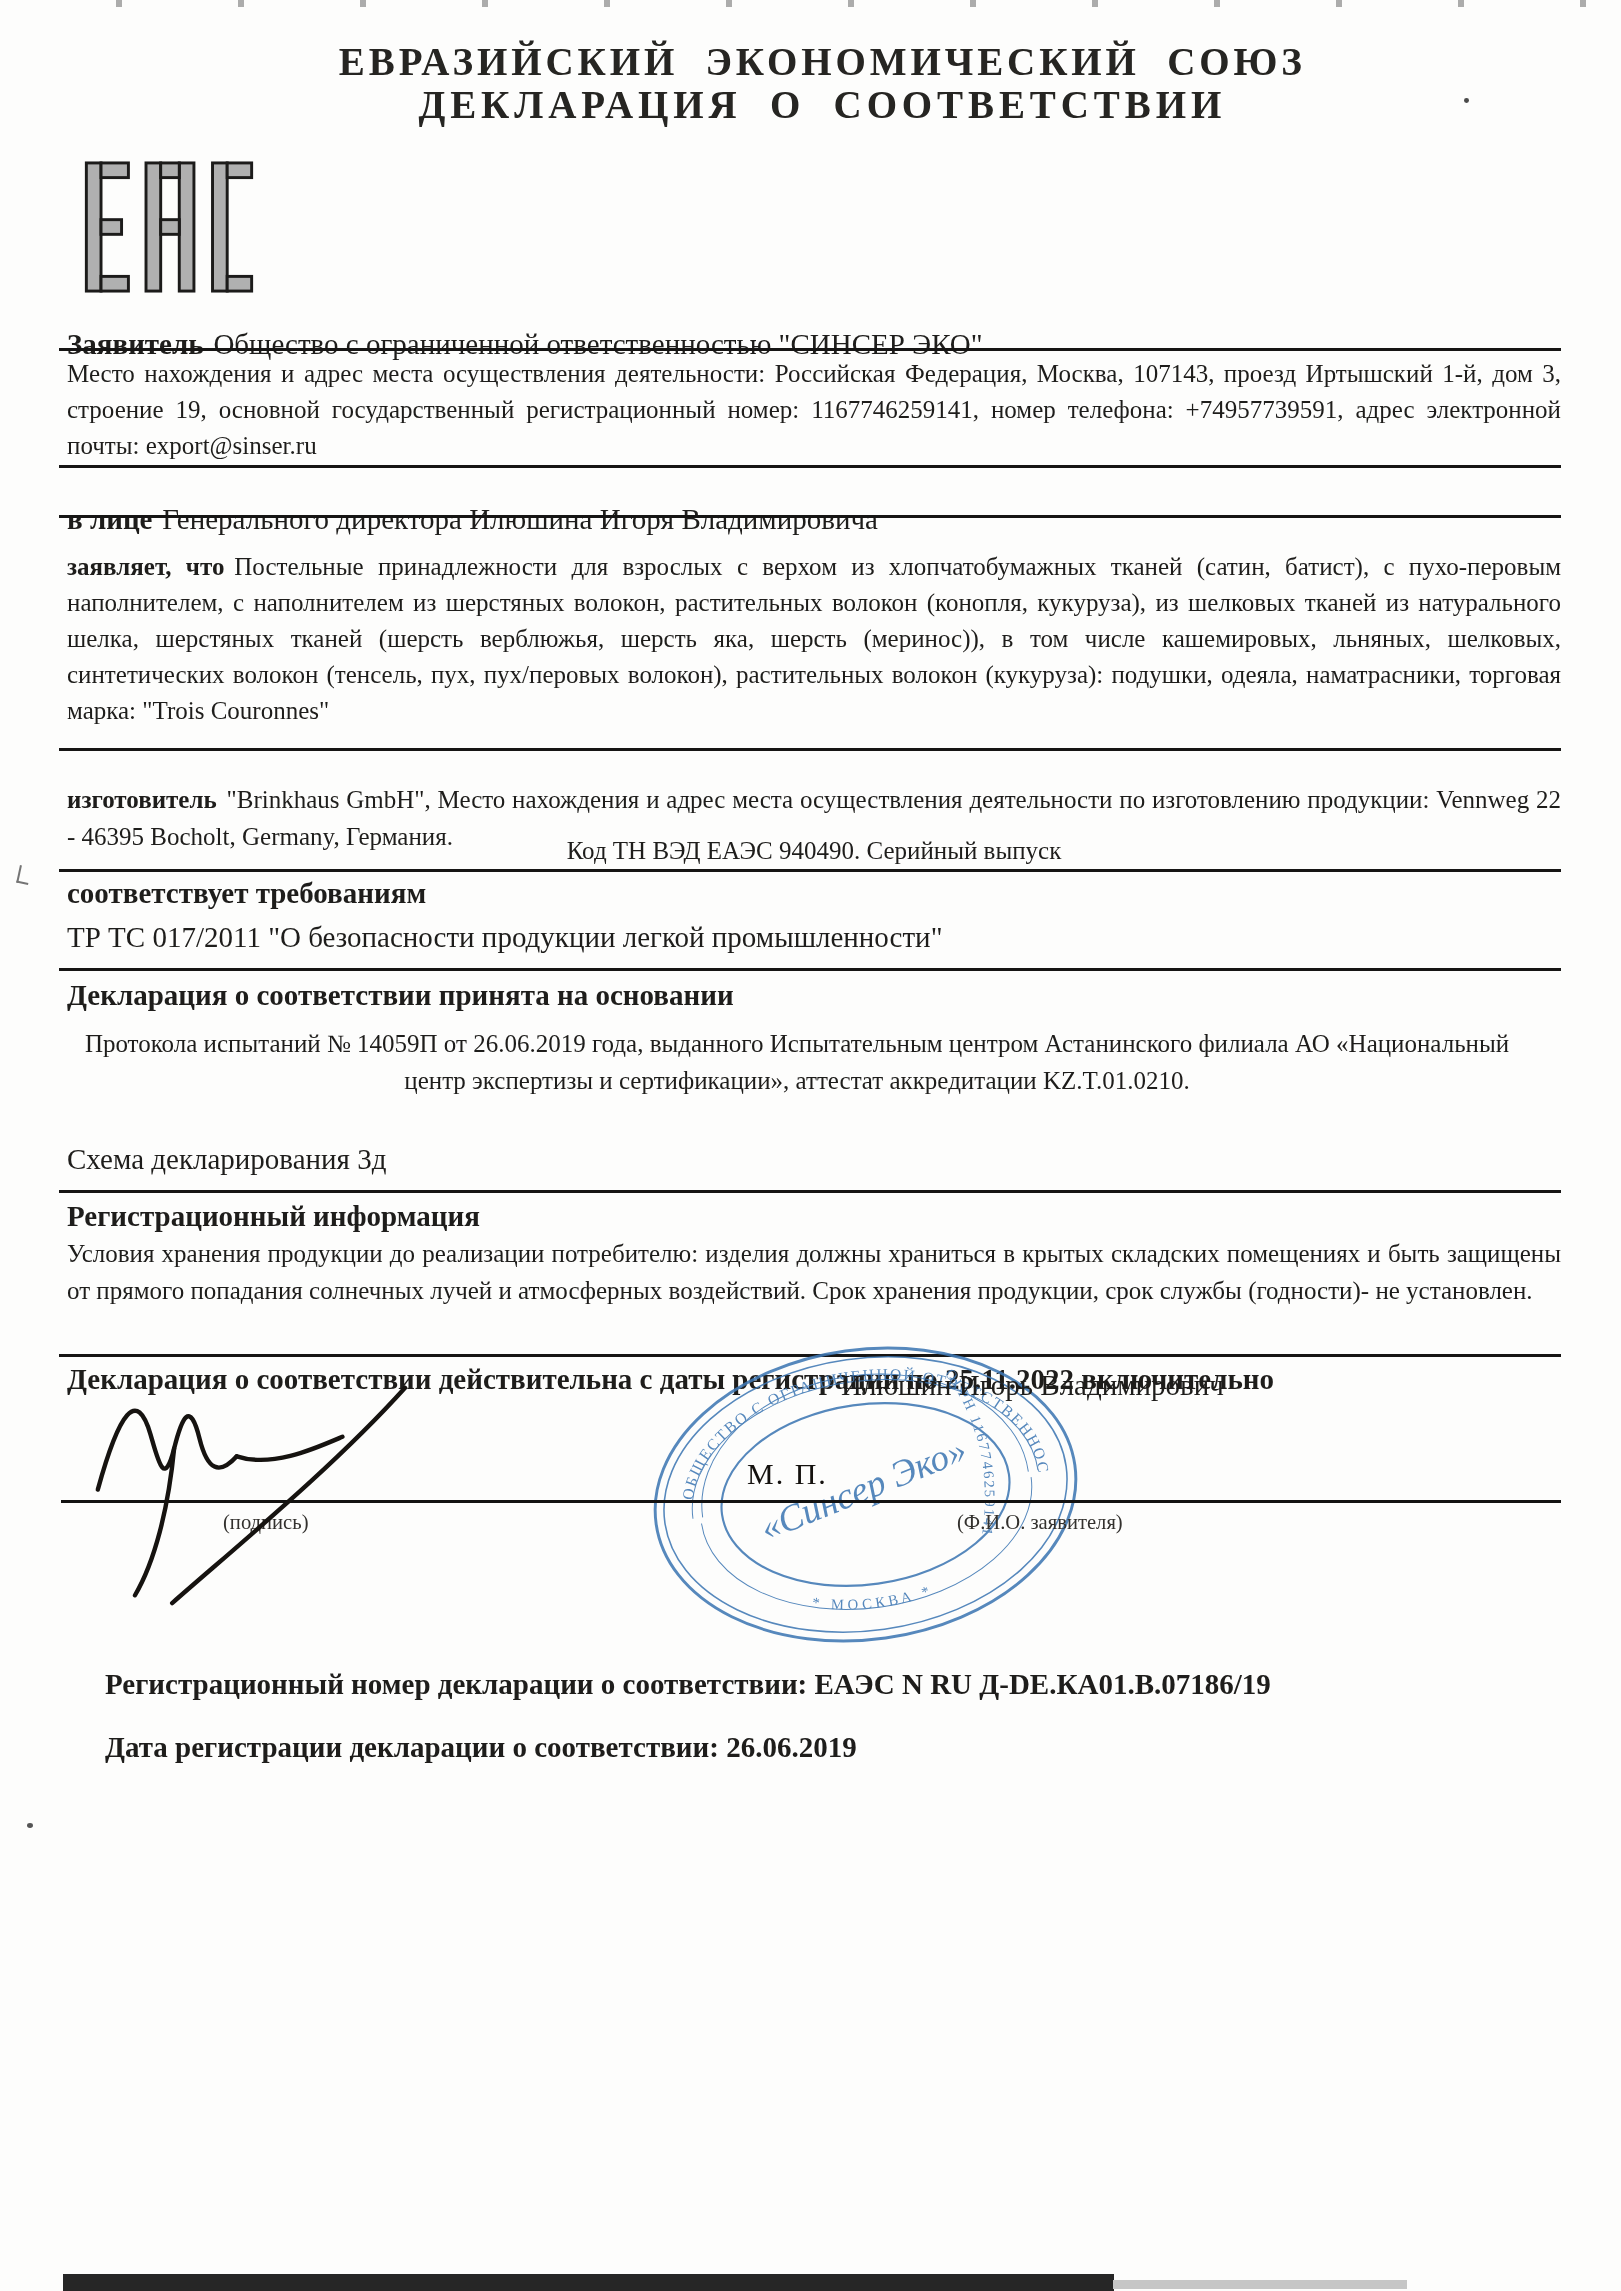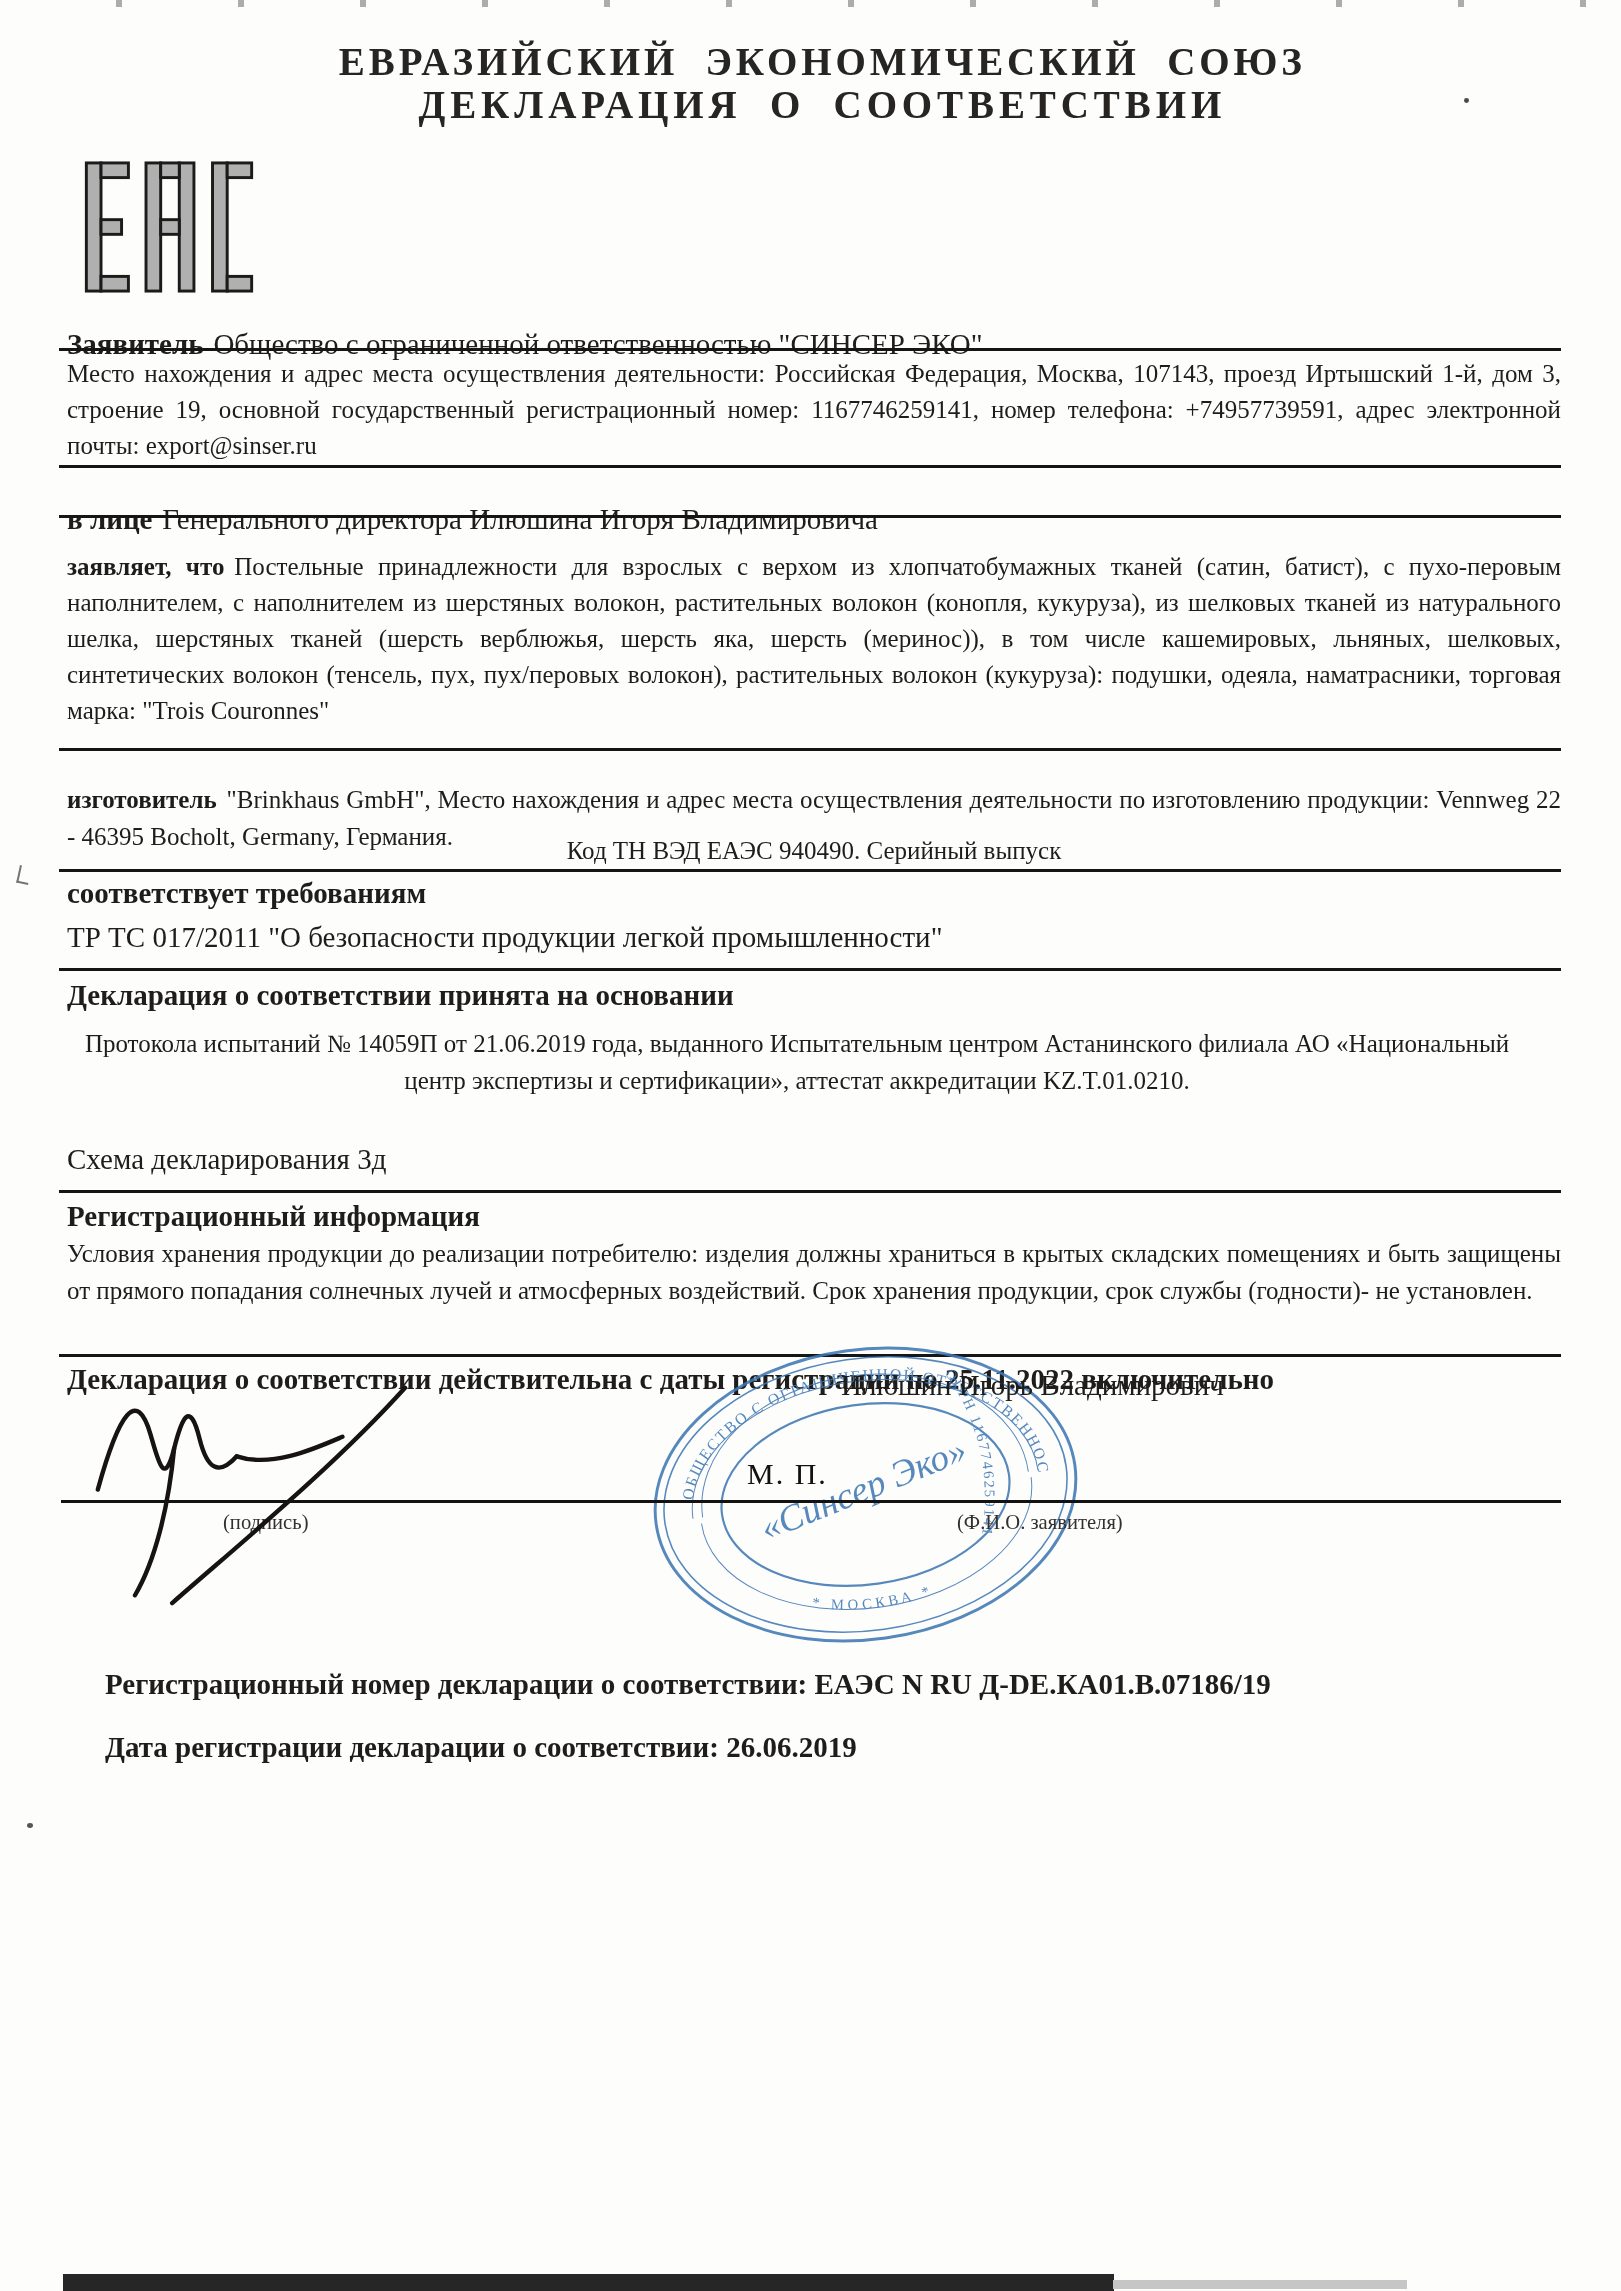--- a/index.html
+++ b/index.html
@@ -108,7 +108,7 @@
 <div class="abs rule" style="top:968px"></div>
 
 <div class="abs line-row bold" style="top:977px">Декларация о соответствии принята на основании</div>
-<div class="abs para para-left" style="top:1025px;line-height:37px;width:1460px">Протокола испытаний № 14059П от 21.06.2019 года, выданного Испытательным центром Астанинского филиала АО «Национальный центр экспертизы и сертификации», аттестат аккредитации KZ.T.01.0210.</div>
+<div class="abs para para-left" style="top:1025px;line-height:37px;width:1460px">Протокола испытаний № 14059П от 26.06.2019 года, выданного Испытательным центром Астанинского филиала АО «Национальный центр экспертизы и сертификации», аттестат аккредитации KZ.T.01.0210.</div>
 <div class="abs line-row" style="top:1141px">Схема декларирования 3д</div>
 <div class="abs rule" style="top:1190px"></div>
 

